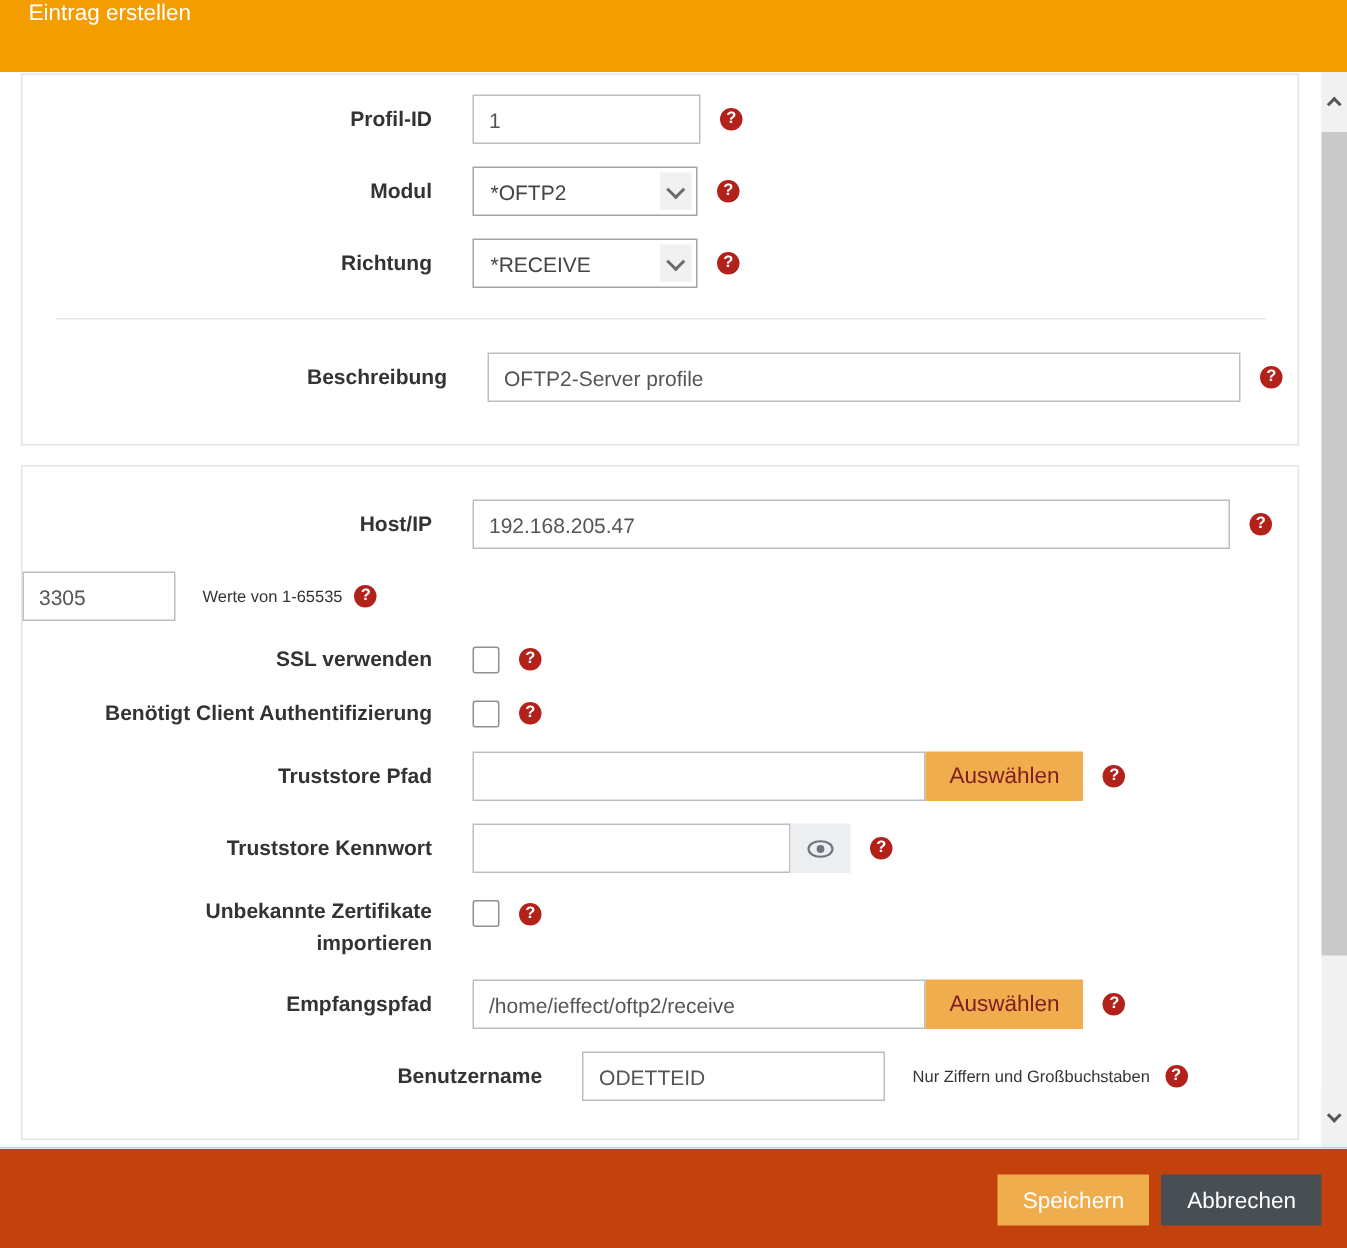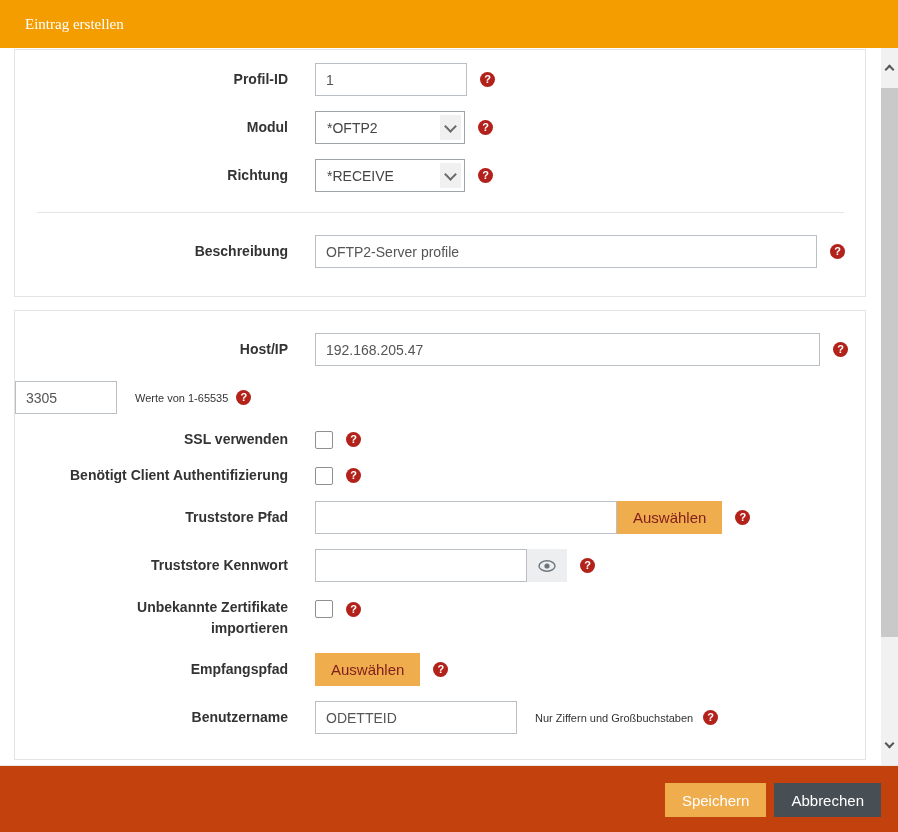--- a/index.html
+++ b/index.html
@@ -12,8 +12,8 @@
   
   .modal-header{
     position:absolute;top:0;left:0;width:898px;height:48px;
-    background:#f49d00;display:flex;align-items:center;
-    padding-left:25px;box-sizing:border-box;font-family:Liberation Serif, serif;
+    background:#f49d00;display:flex;align-items:flex-start;
+    padding-left:19px;box-sizing:border-box;
   }
   .modal-header .title{color:#ffffff;font-size:15px;}
   

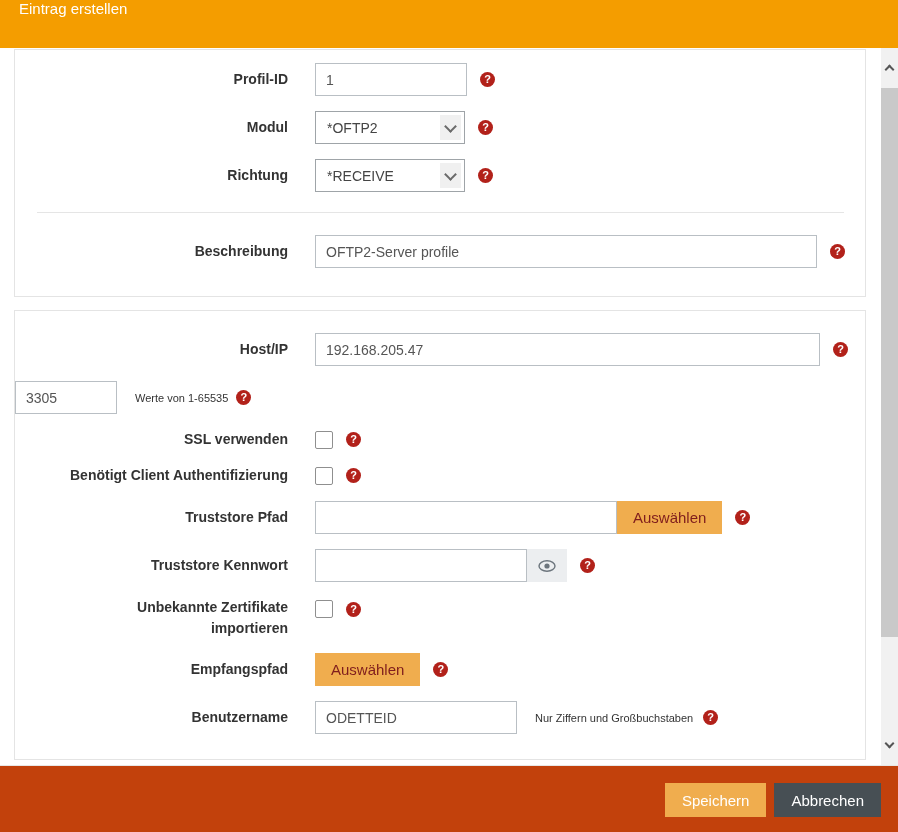--- a/index.html
+++ b/index.html
@@ -30,7 +30,7 @@
   .row{
     display:flex;align-items:center;margin-bottom:15px;
   }
-  .row:last-child{margin-bottom:0;}
+  .row:last-child{margin-bottom:0;justify-content:center;}
   .row.top{align-items:flex-start;}
   .lbl{
     flex:0 0 273px;text-align:right;font-weight:bold;font-size:14px;

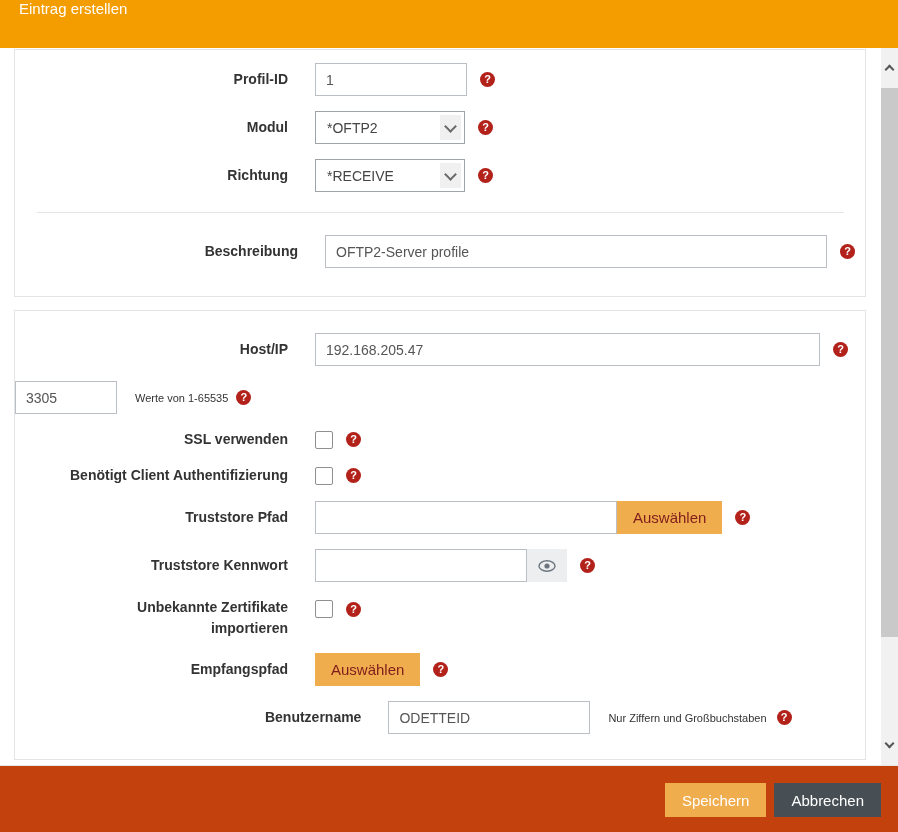--- a/index.html
+++ b/index.html
@@ -220,6 +220,7 @@
 
     <div class="row">
       <div class="lbl">Empfangspfad</div>
+      <input class="txt w300" type="text" value="/home/ieffect/oftp2/receive" style="">
       <button class="btn-attach">Auswählen</button>
       <span class="help">?</span>
     </div>

